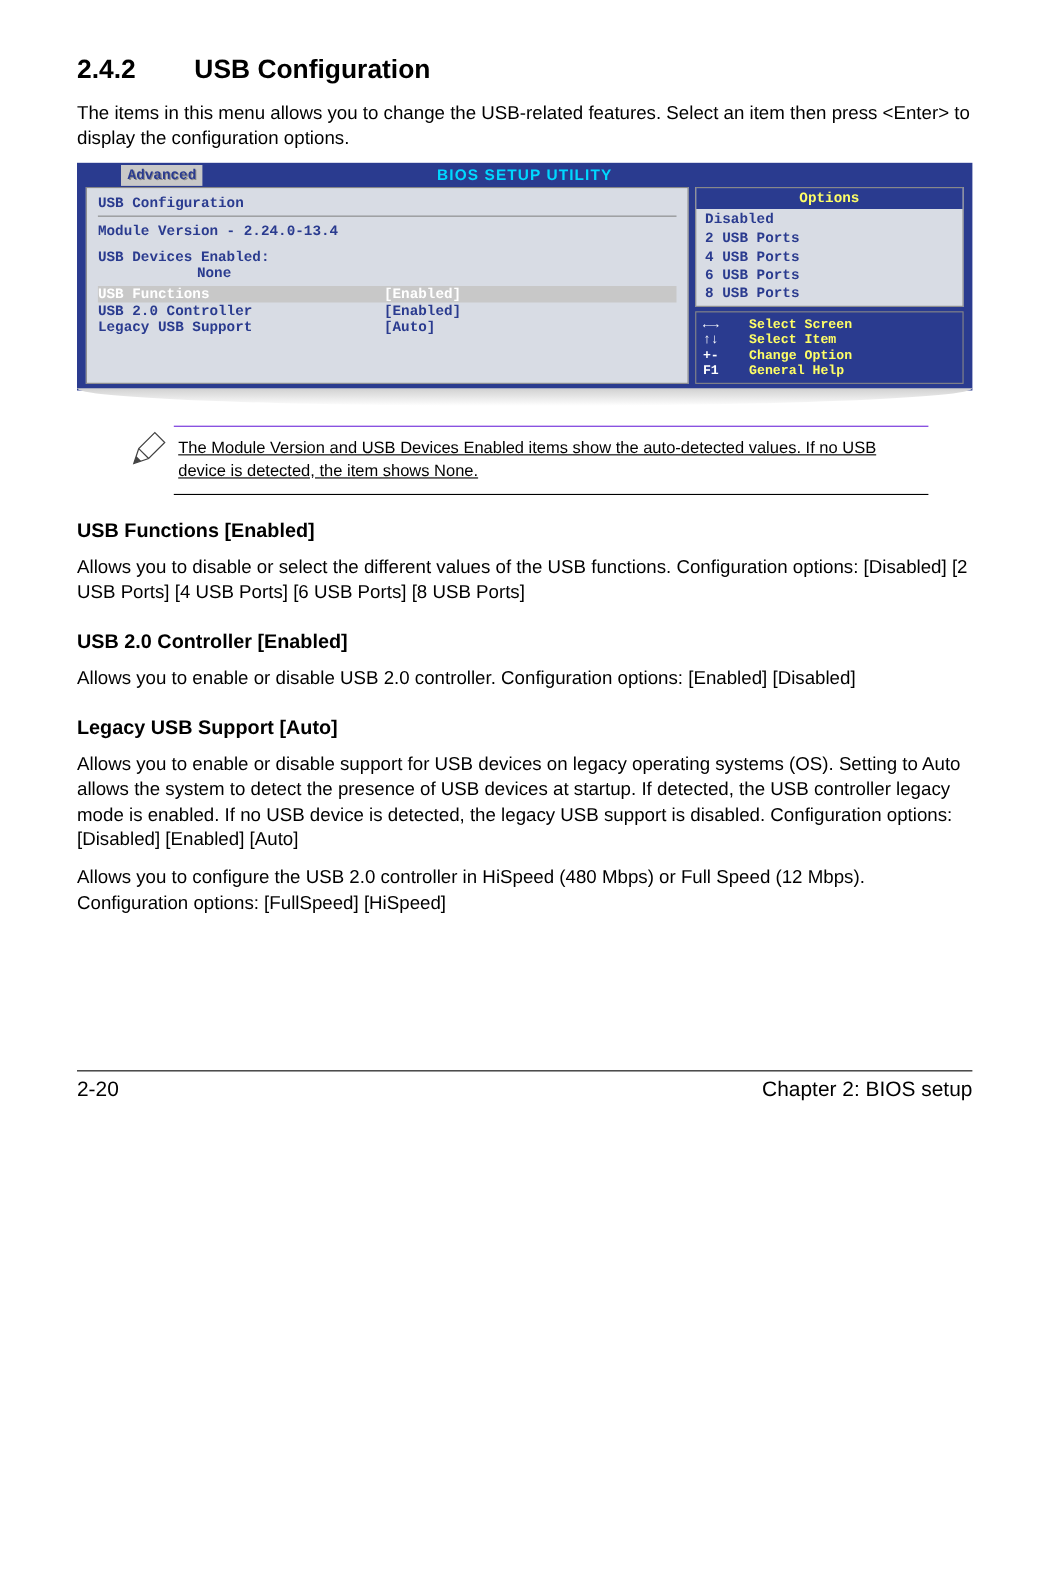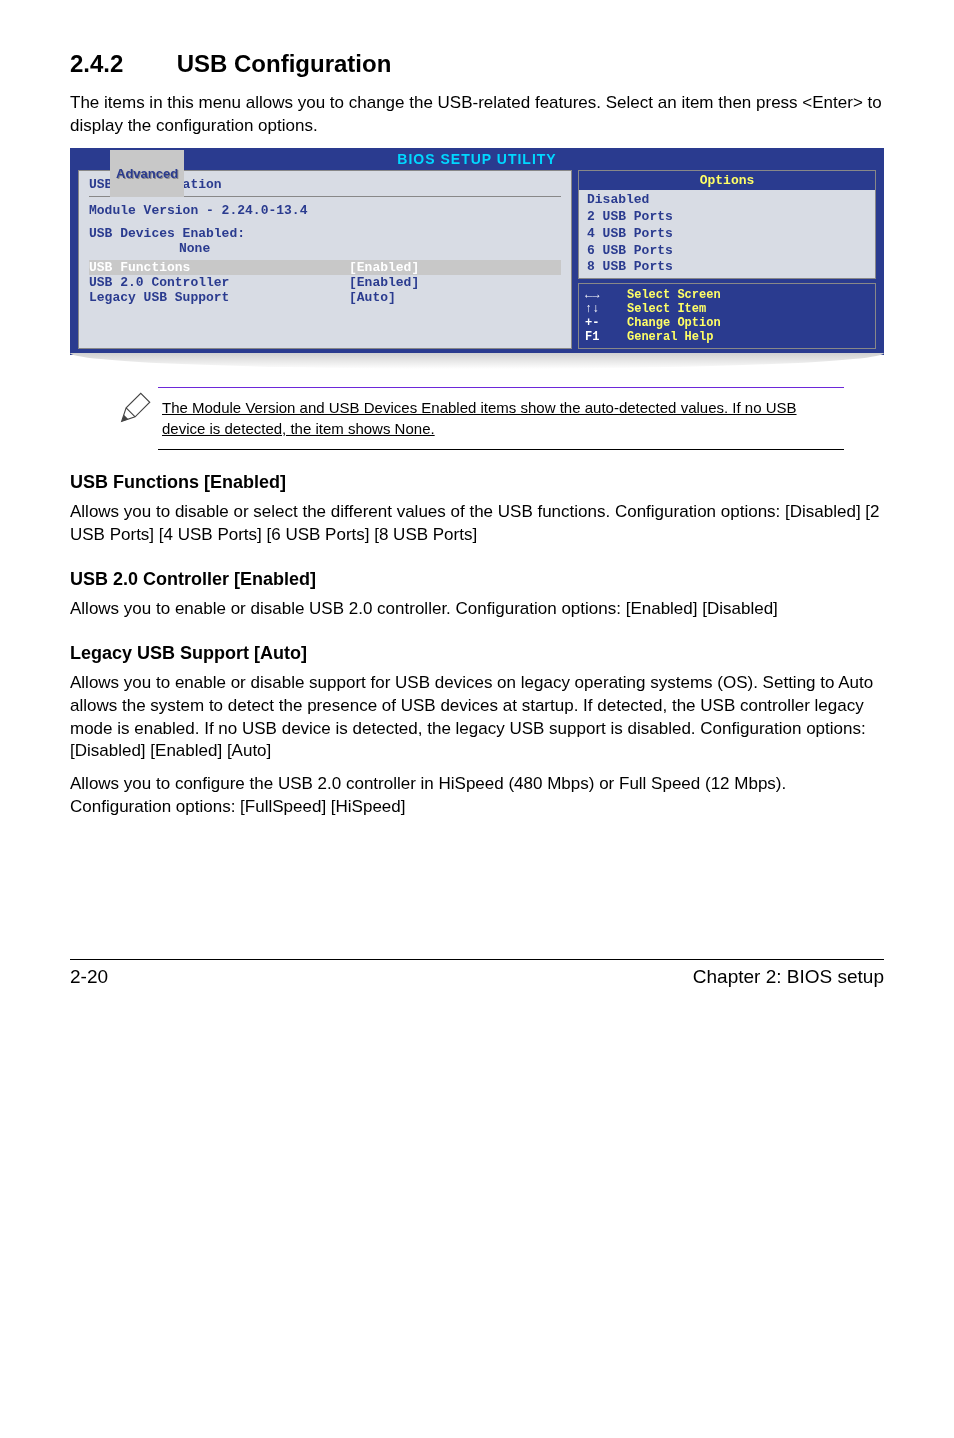--- a/index.html
+++ b/index.html
@@ -24,7 +24,7 @@
   p.body-text {
     font-size: 17px;
     line-height: 1.35;
-    margin: 0 0 10px 0;
+    margin: 12px 0 10px 0;
   }
   h3.sub-heading {
     font-size: 18px;

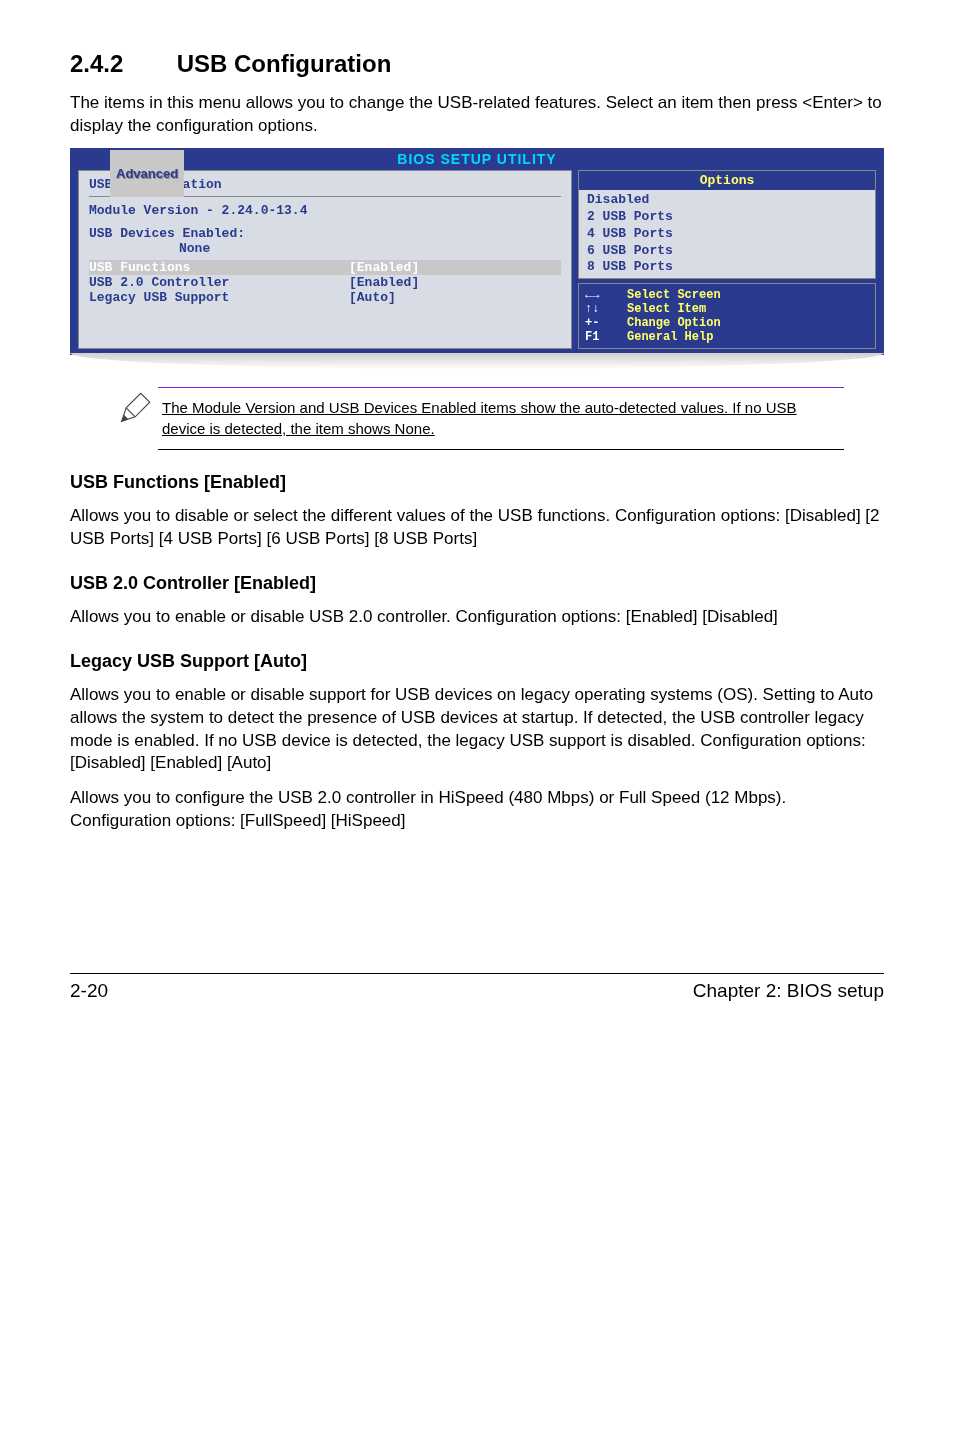--- a/index.html
+++ b/index.html
@@ -56,10 +56,10 @@
     top: 2px;
     background: #c8c8c8;
     color: #2a3b8f;
-    font-family: Liberation Sans, sans-serif;
-    font-weight: bold;
-    font-size: 13px;
-    padding: 16px 6px;
+    font-family: Liberation Mono, monospace;
+    font-weight: bold;
+    font-size: 13px;
+    padding: 2px 6px;
     text-shadow: 1px 1px 0 #888;
   }
   .bios-inner {

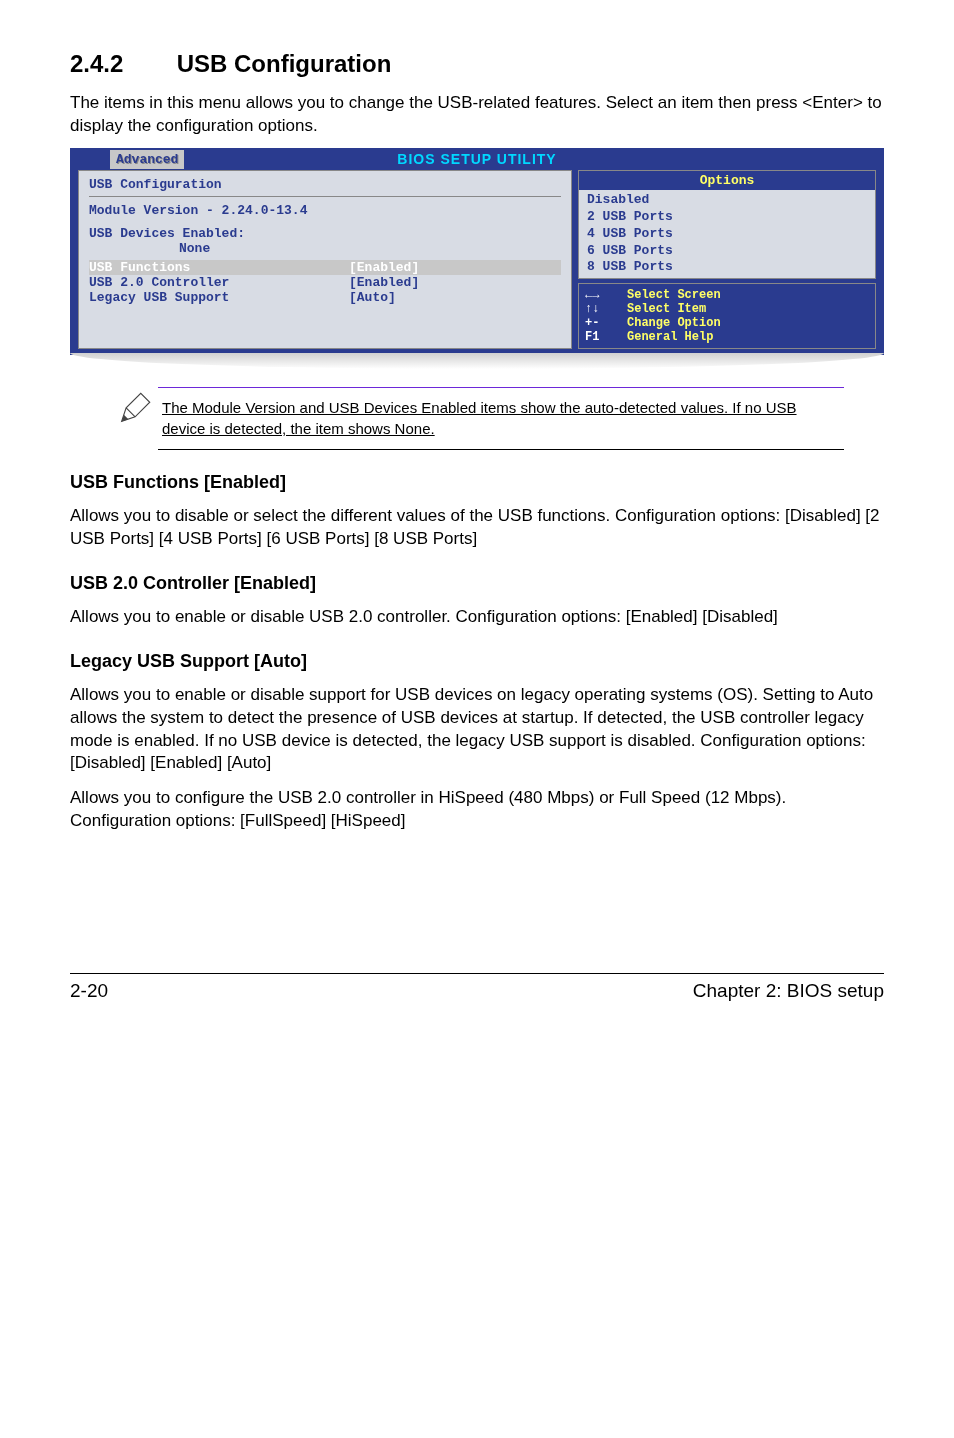--- a/index.html
+++ b/index.html
@@ -94,7 +94,7 @@
     color: #ffffff;
   }
   .bios-right {
-    width: 298px;
+    width: 244px;
     display: flex;
     flex-direction: column;
     gap: 4px;

